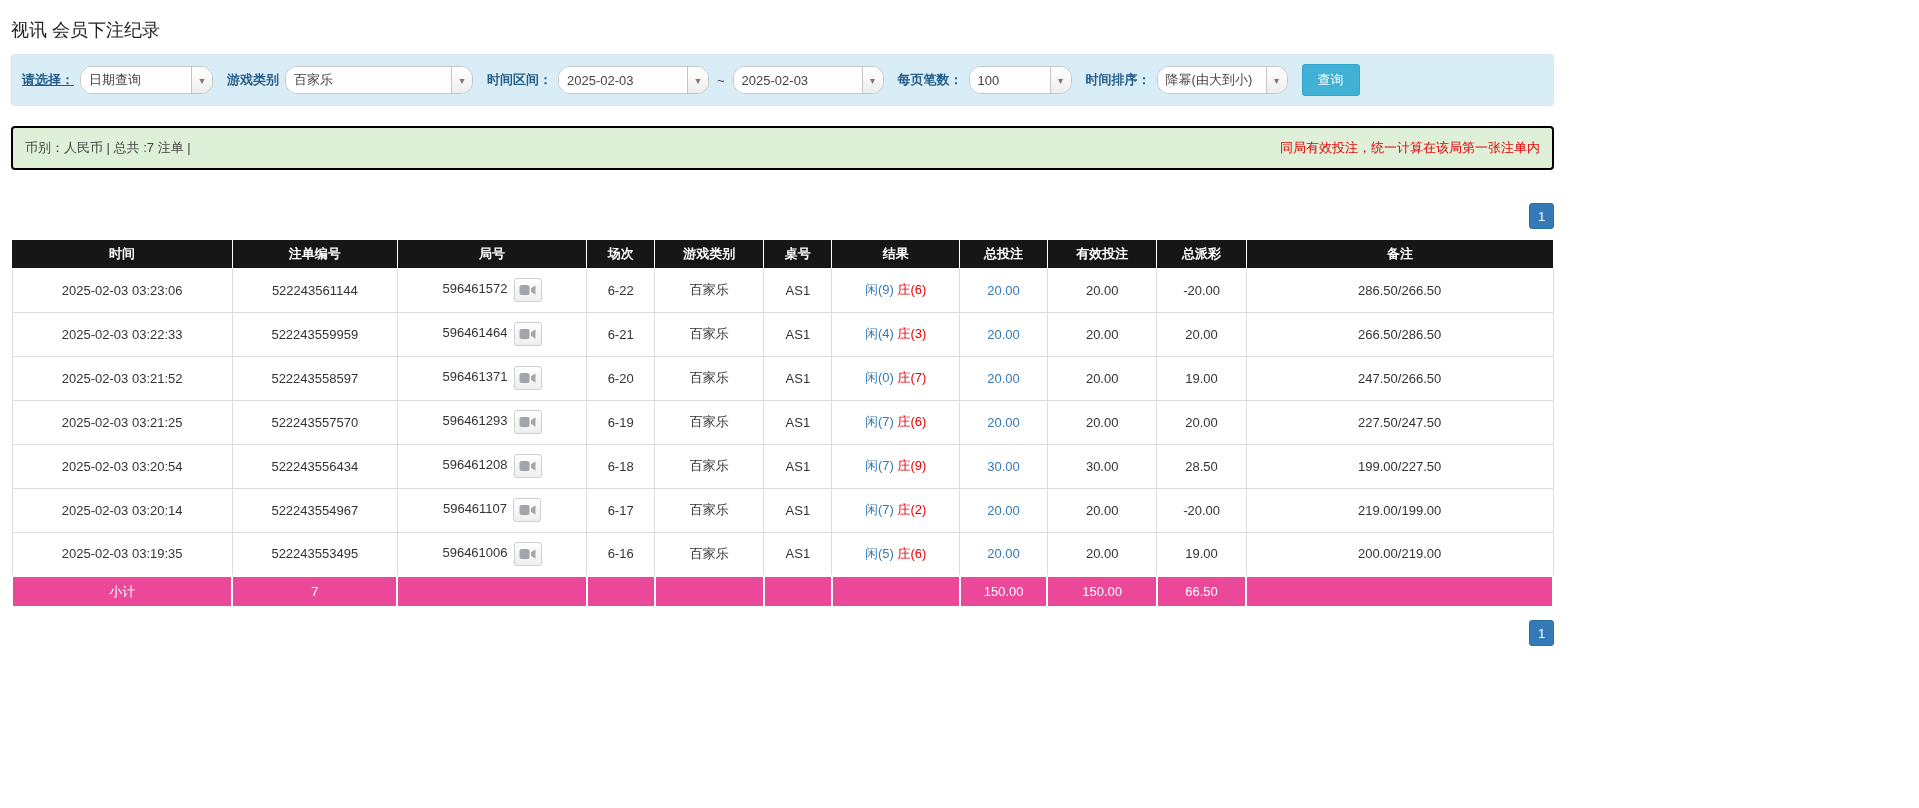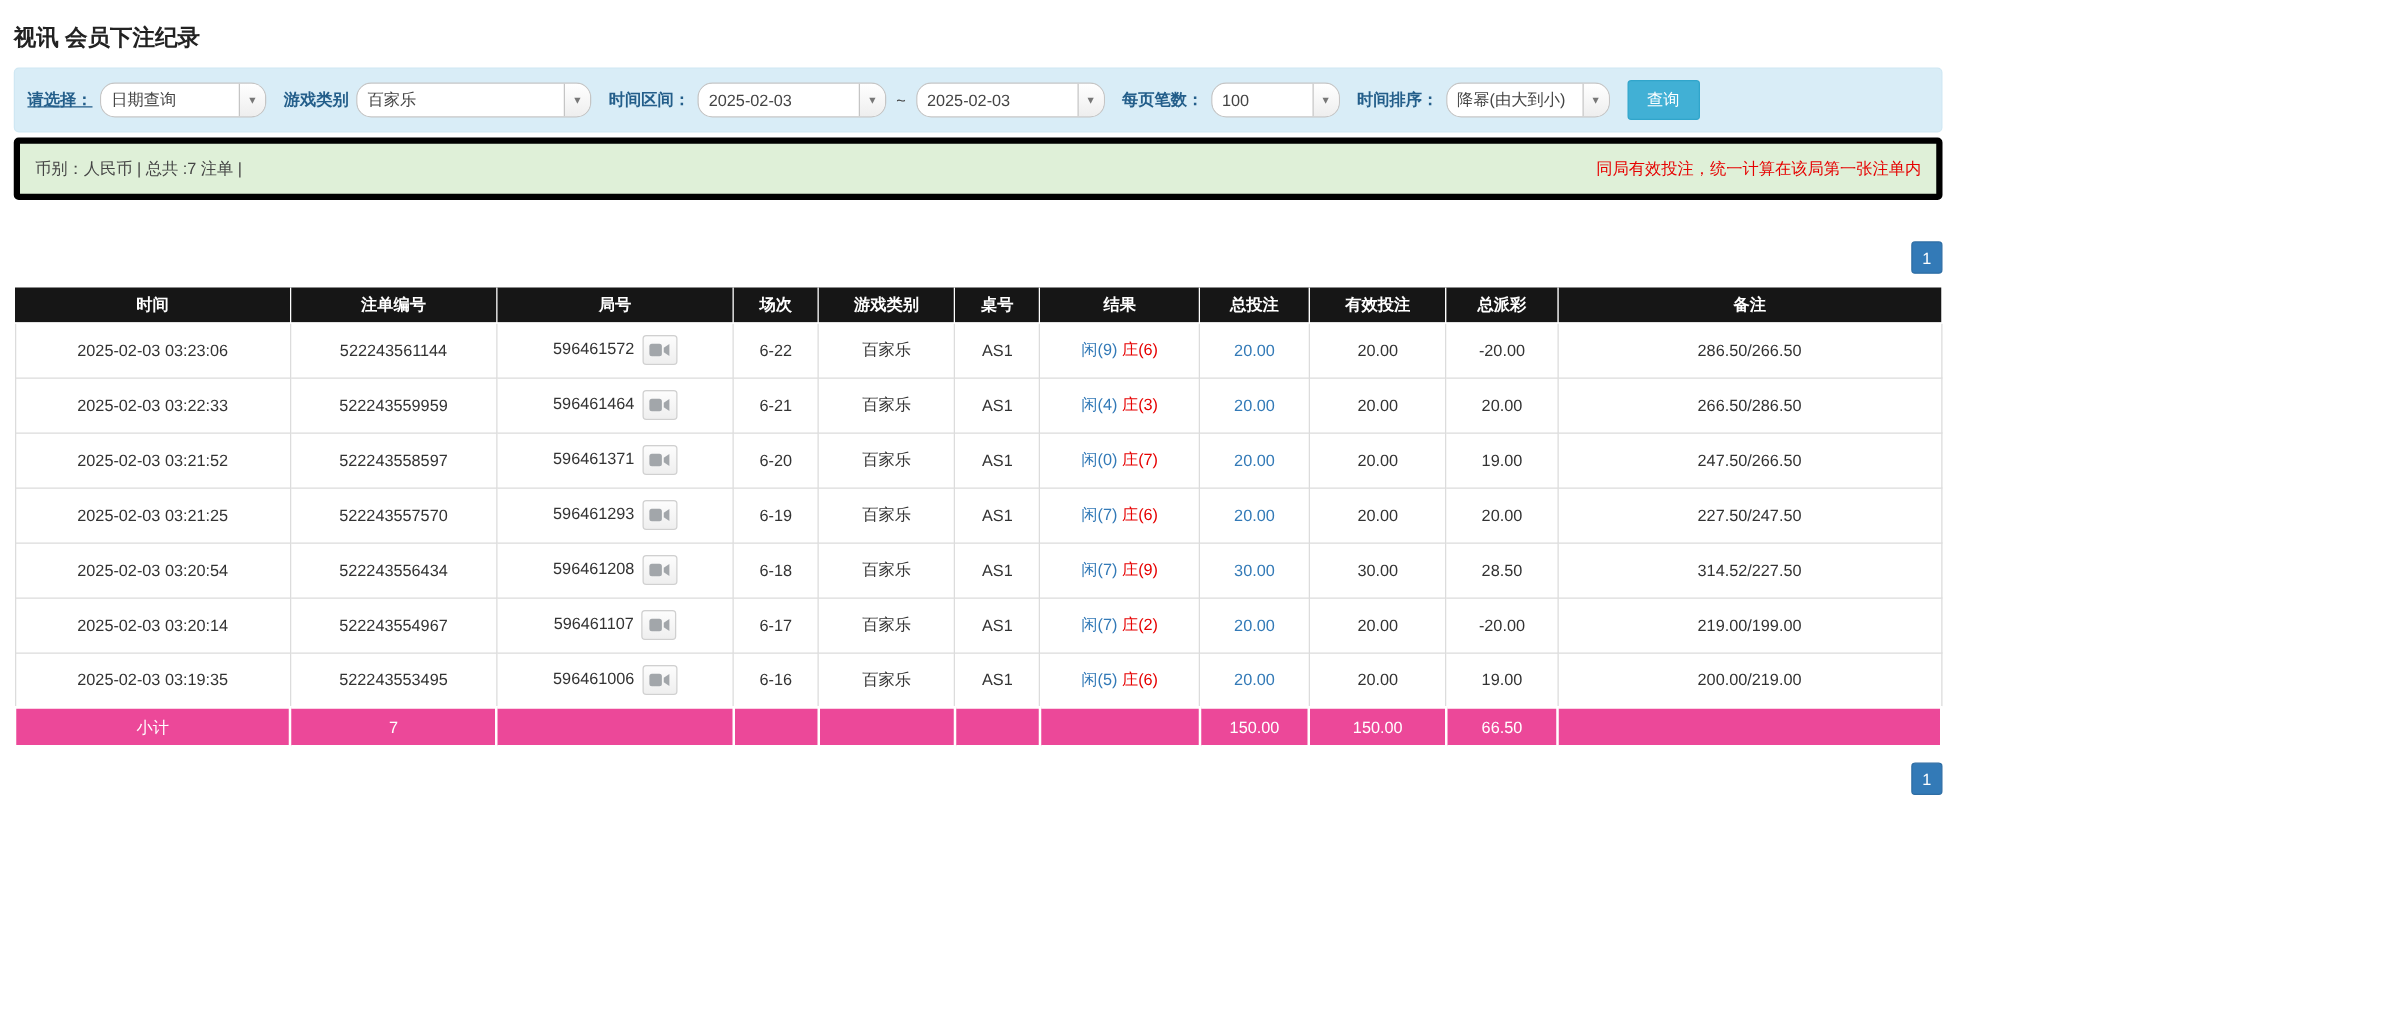--- a/index.html
+++ b/index.html
@@ -18,7 +18,7 @@
     font-size: 18px;
     color: #222;
     padding: 18px 0 12px 0;
-    font-weight: bold;
+    font-weight: normal;
   }
 
   

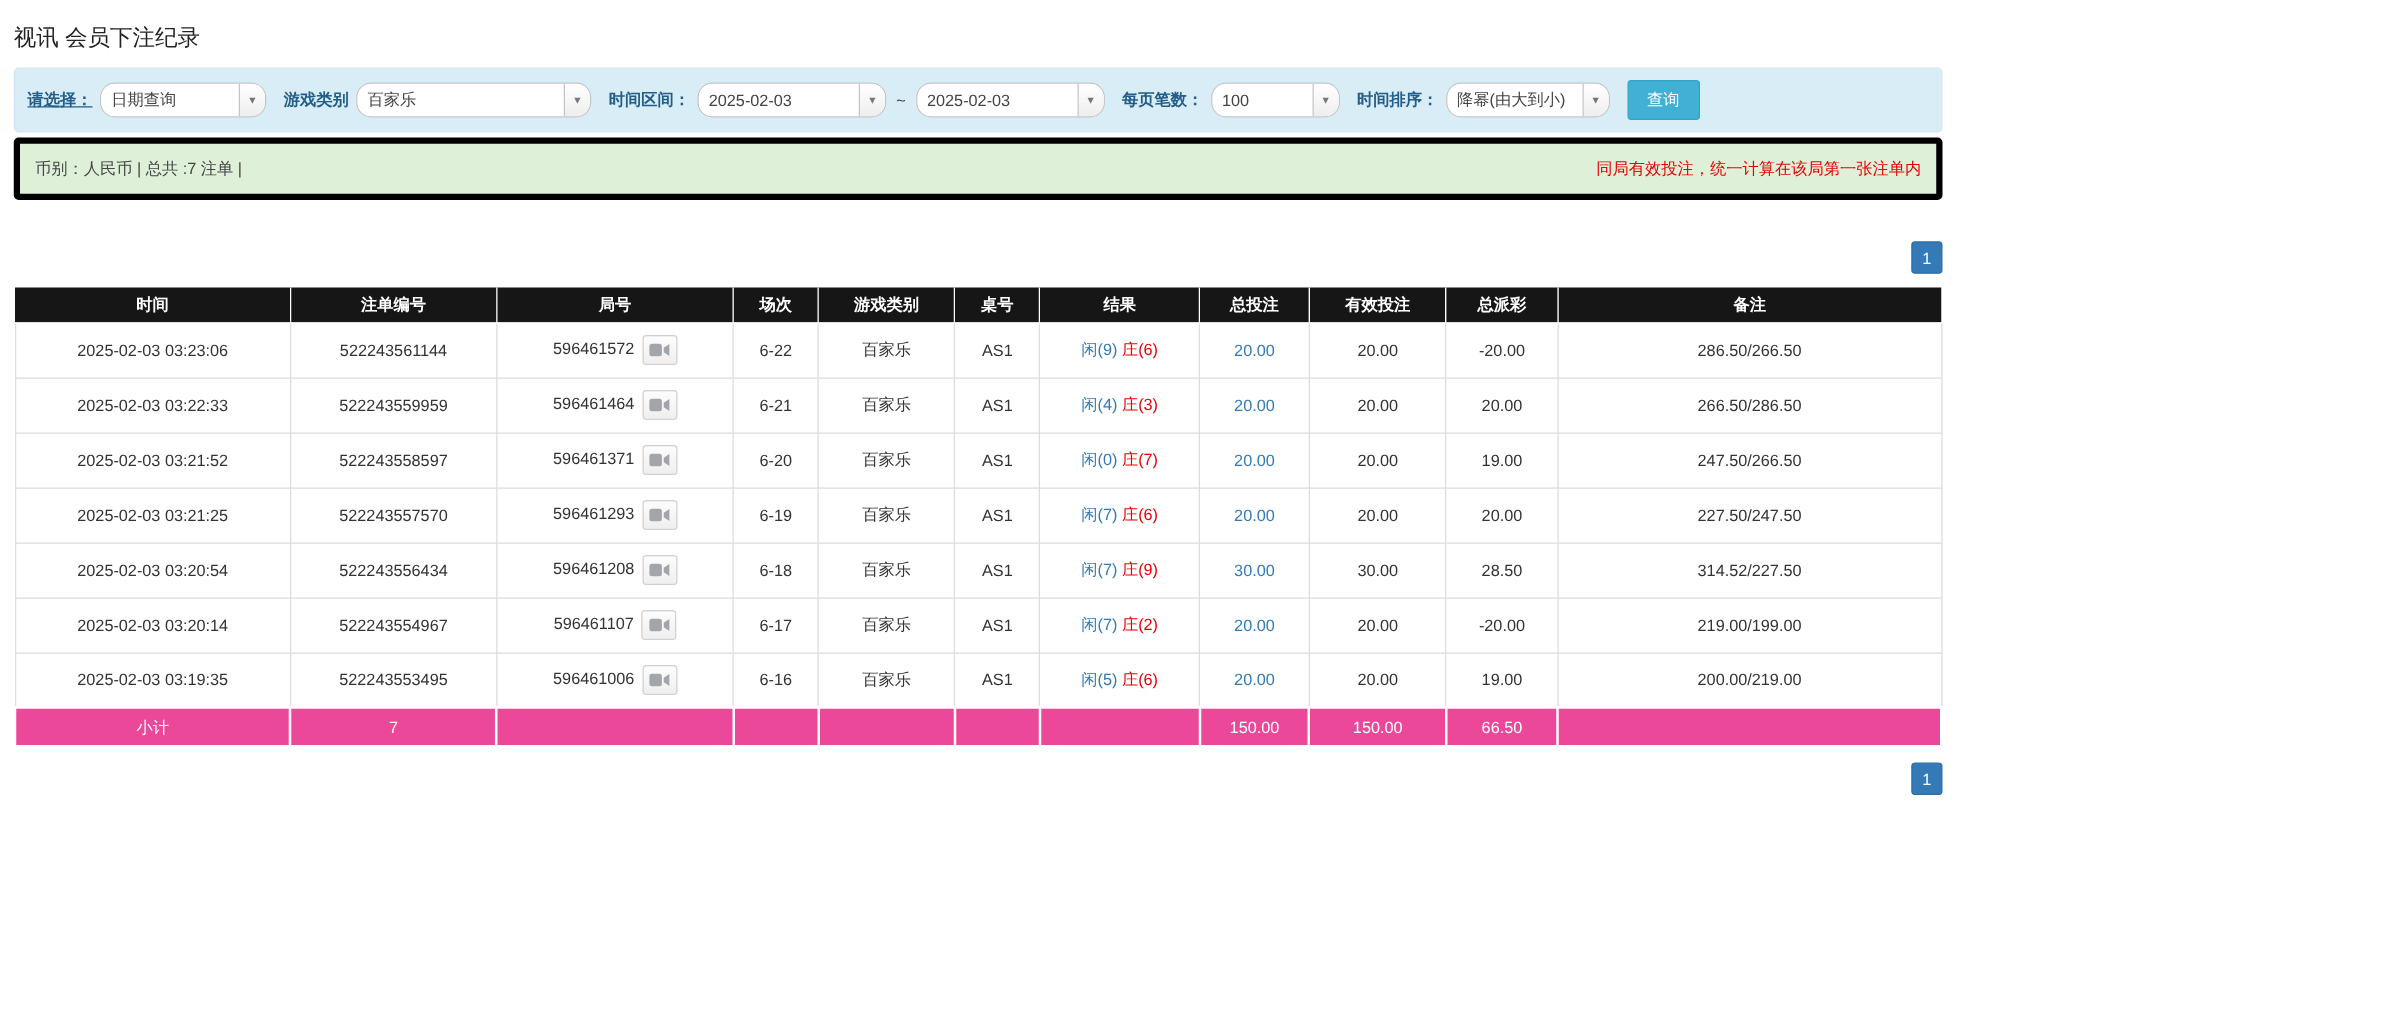--- a/index.html
+++ b/index.html
@@ -89,9 +89,9 @@
 
   
   .info-bar {
-    margin-top: 4px;
+    margin-top: 20px;
     background: #dff0d8;
-    border: 5px solid #000000;
+    border: 2px solid #000000;
     border-radius: 4px;
     padding: 11px 12px;
     display: flex;

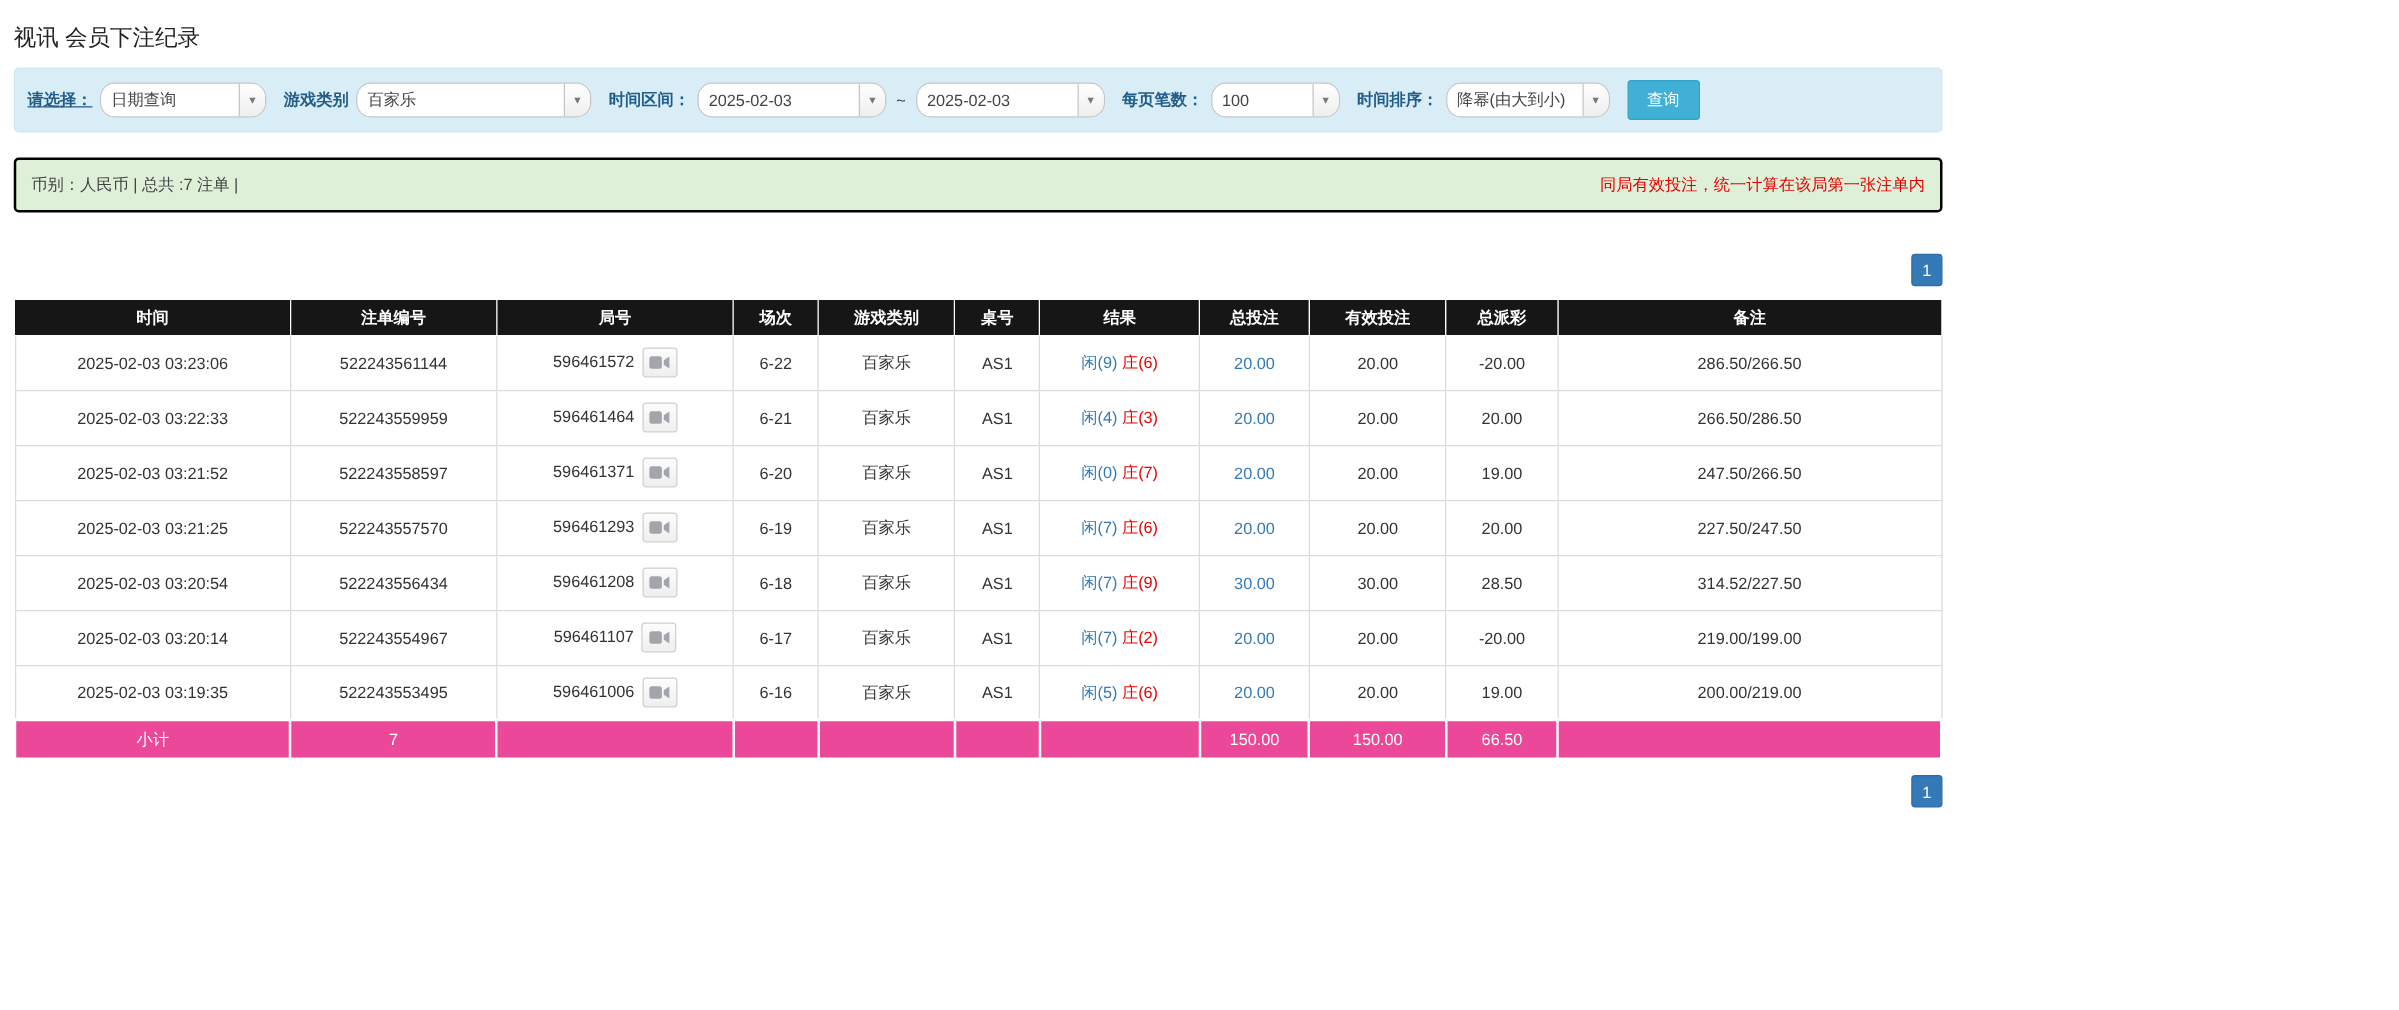--- a/index.html
+++ b/index.html
@@ -374,7 +374,7 @@
     <td><a class="bet-link">30.00</a></td>
     <td>30.00</td>
     <td>28.50</td>
-    <td>314.52/227.50</td>
+    <td>199.00/227.50</td>
   </tr>
 
   <tr>

